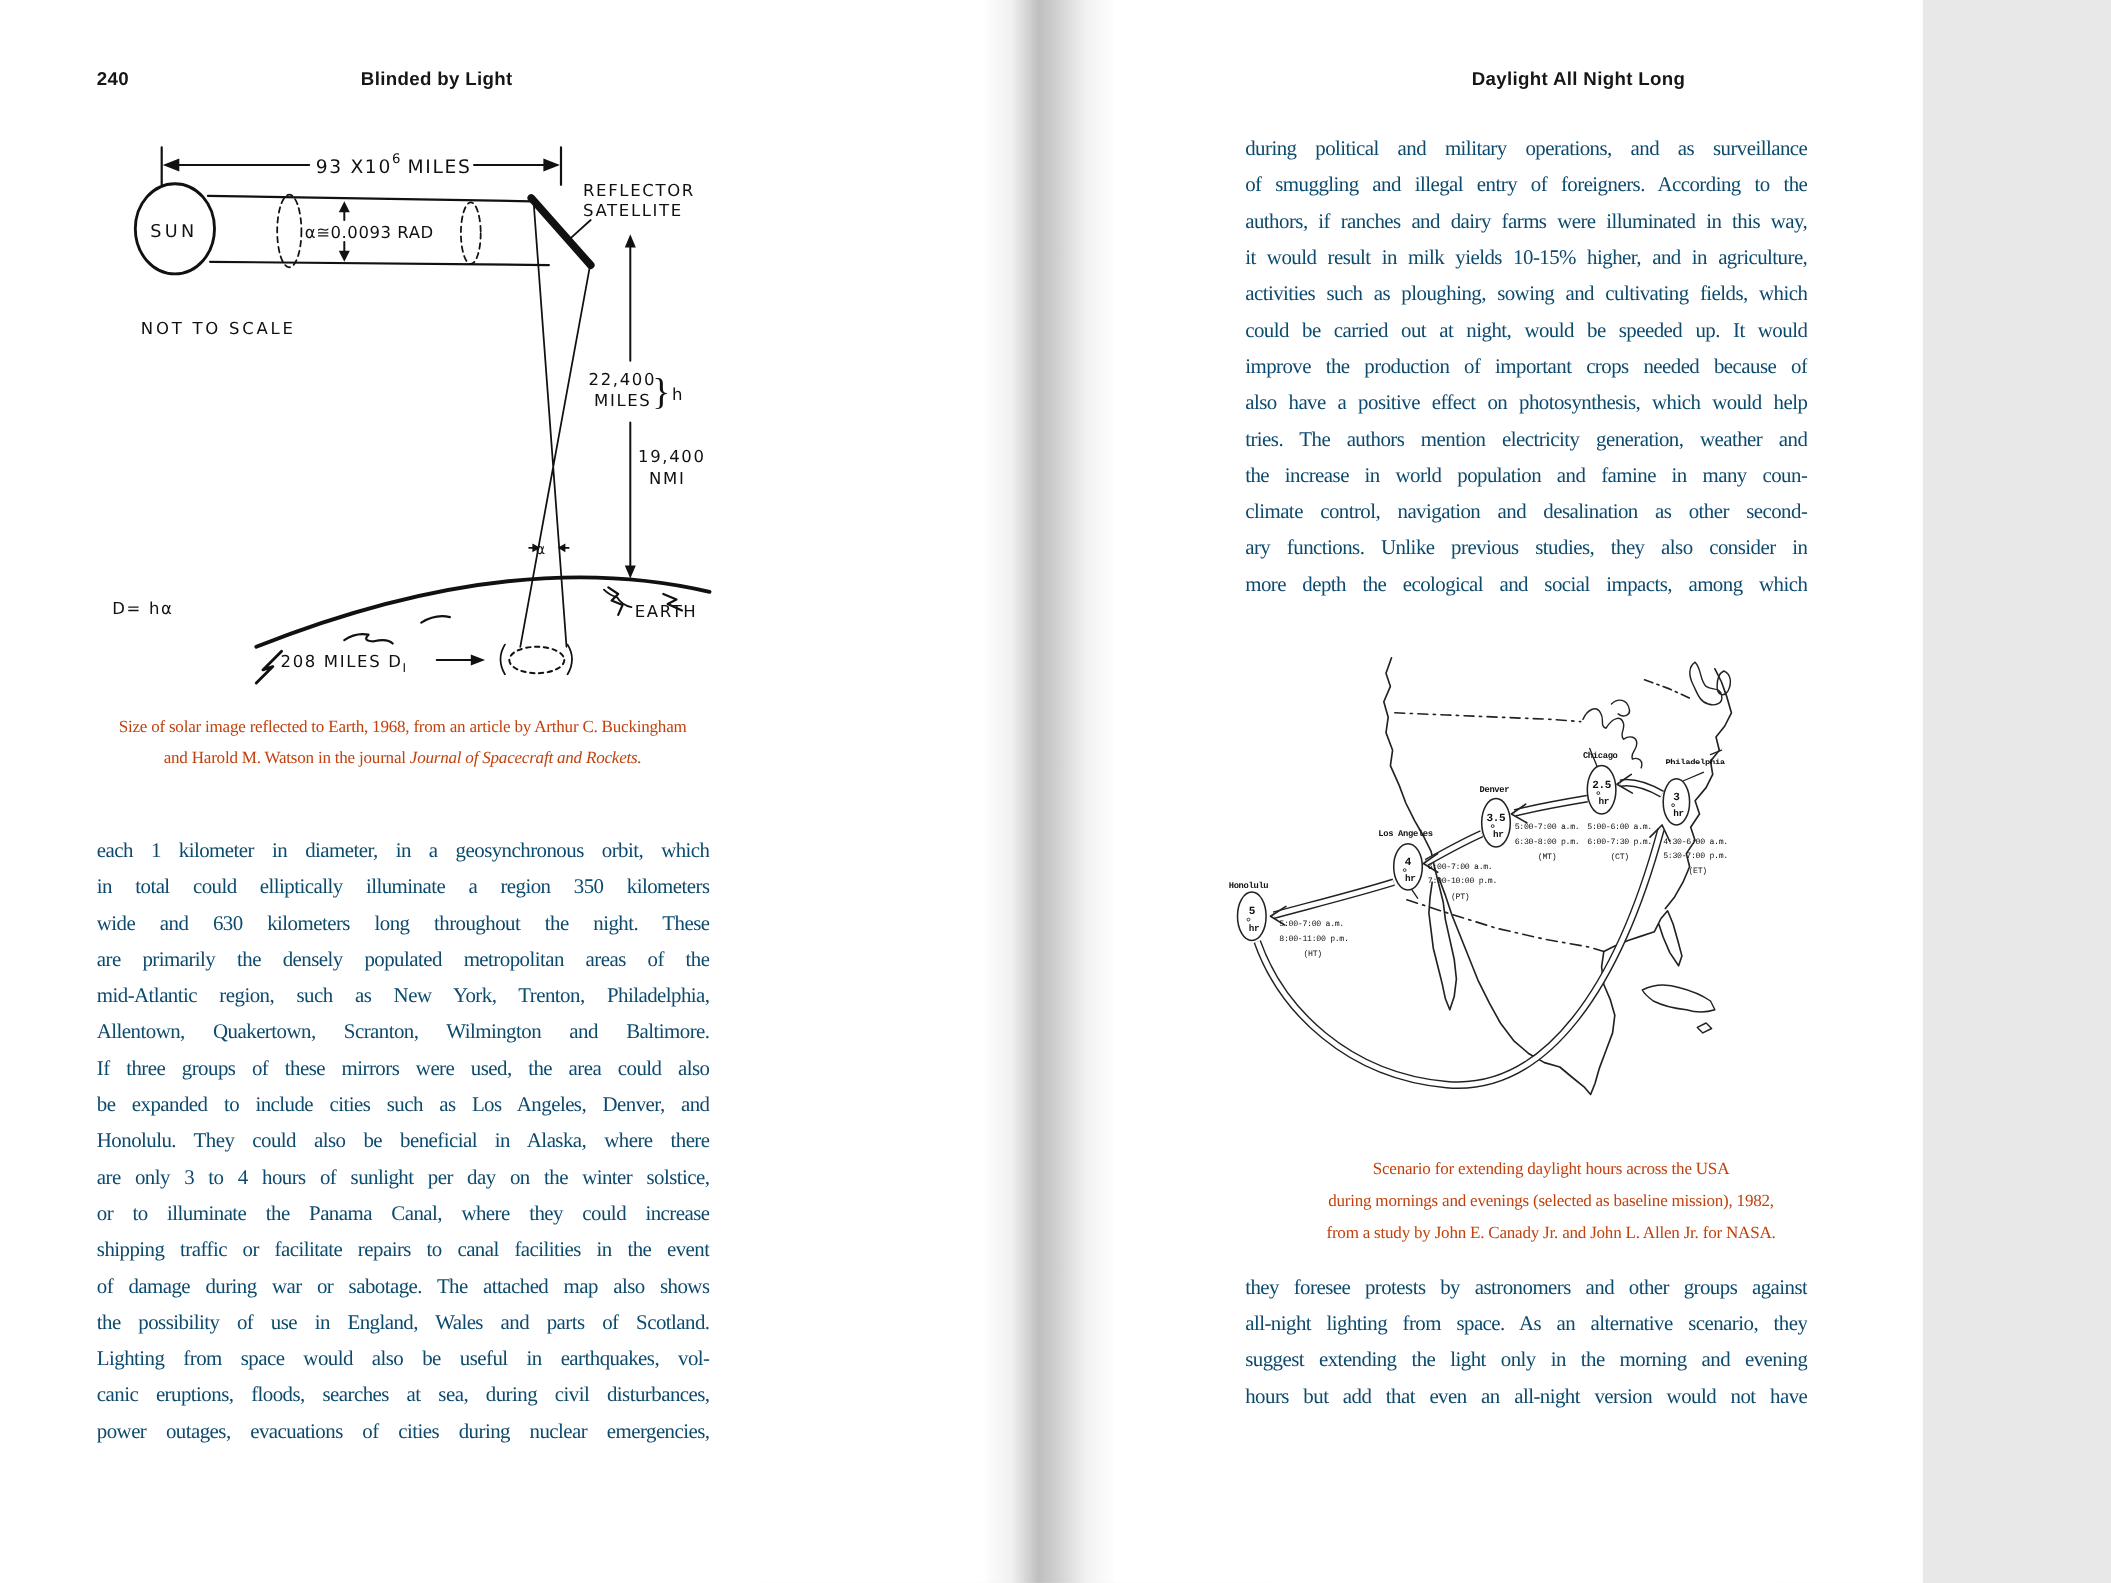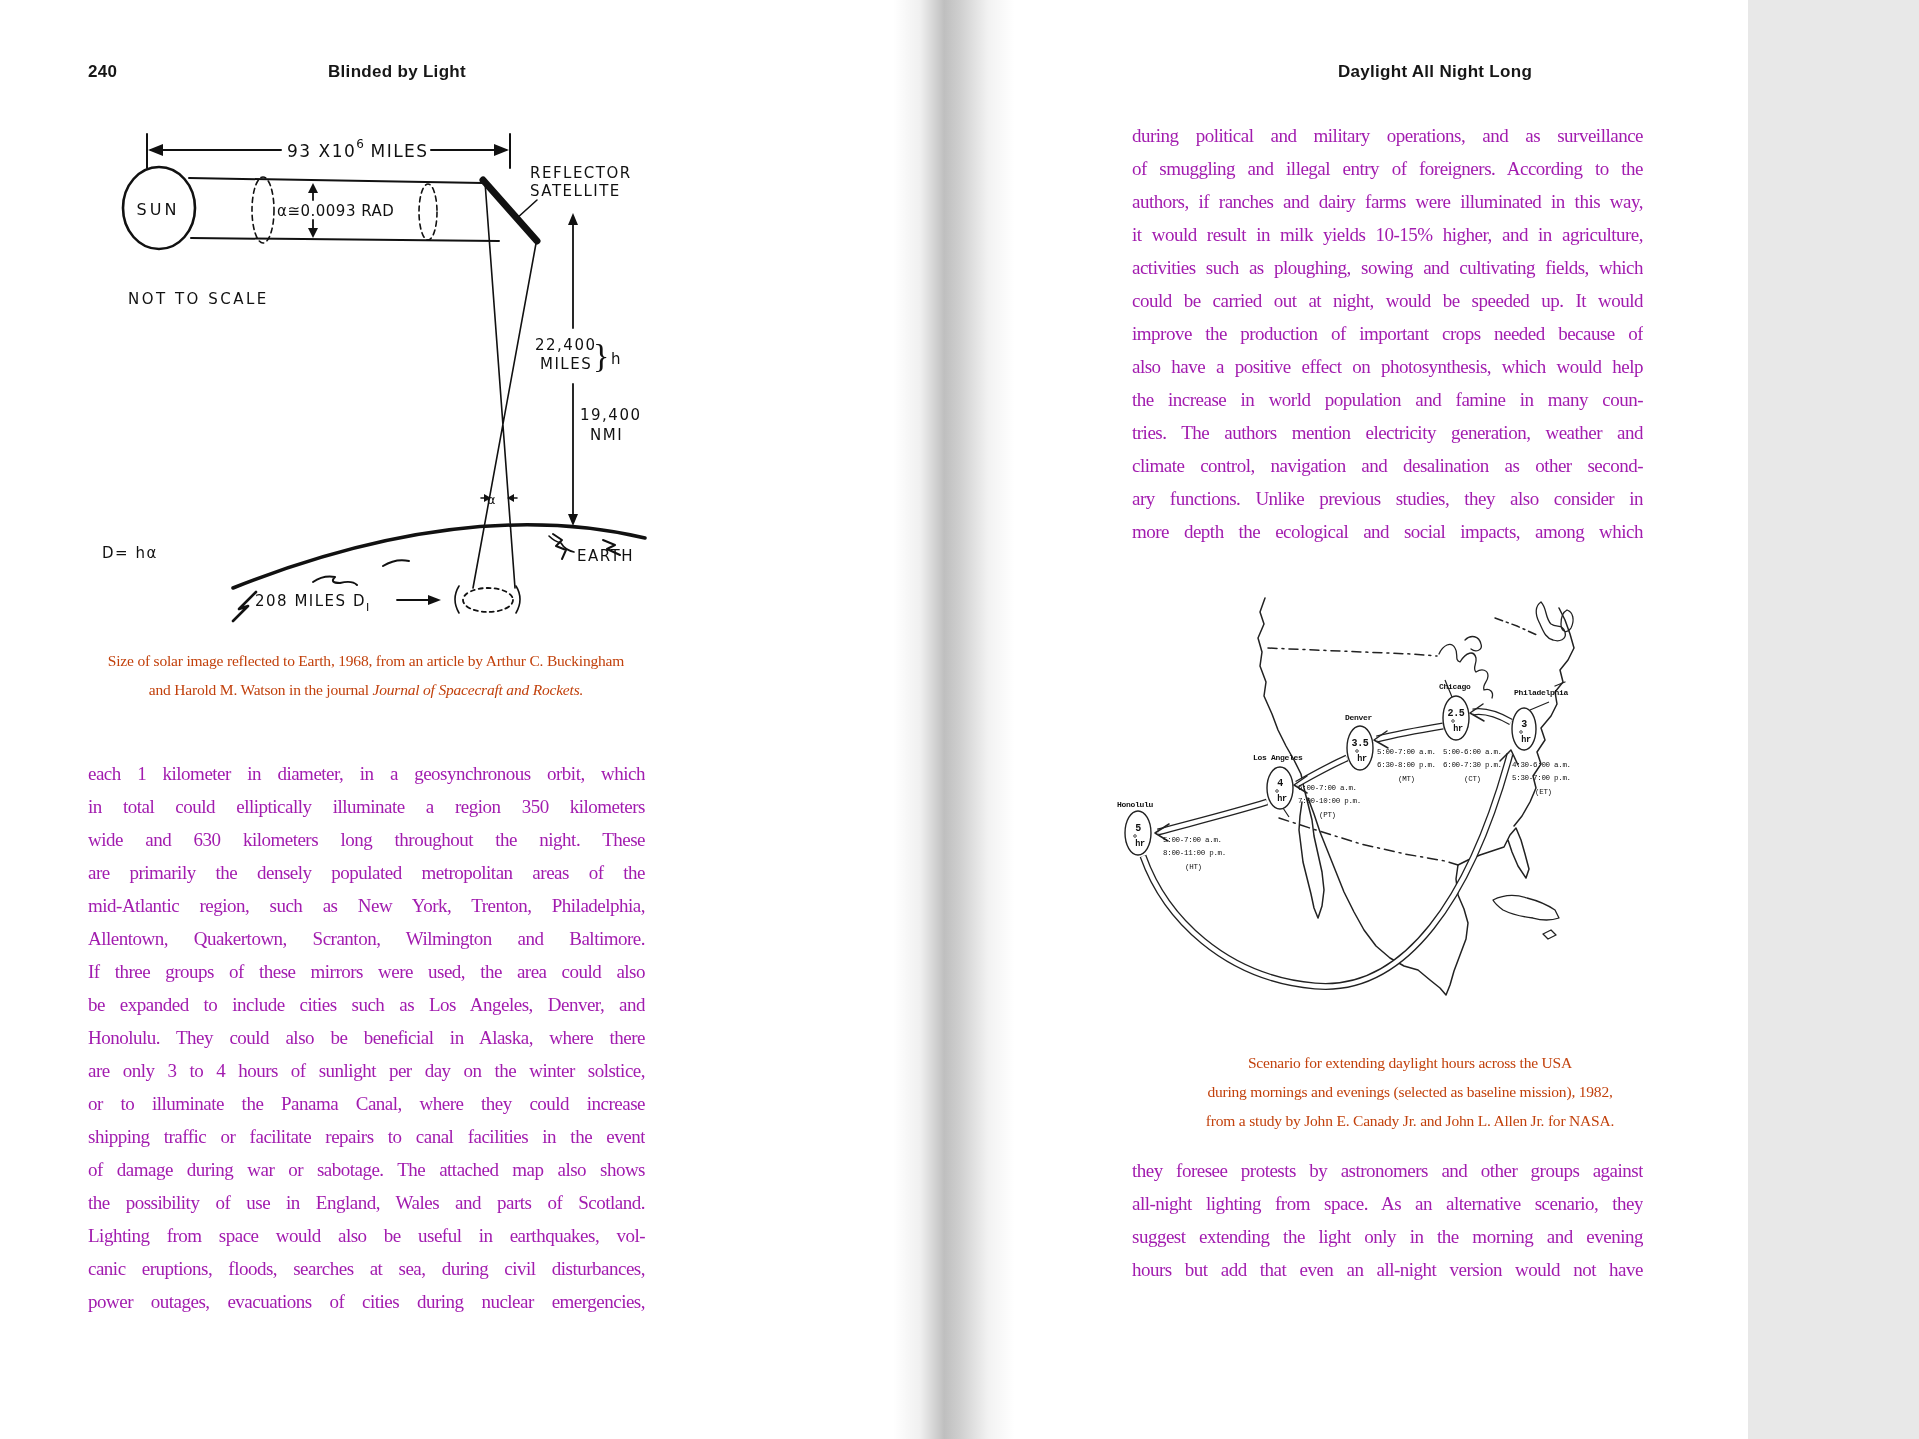--- a/index.html
+++ b/index.html
@@ -11,7 +11,7 @@
         letter-spacing:.3px;color:#161616;white-space:nowrap;}
   .head-center{transform:translateX(-50%);}
   
-  .bodycol{font-size:19px;letter-spacing:-0.5px;word-spacing:-1px;color:#a21caf;}
+  .bodycol{font-size:19px;letter-spacing:-0.5px;word-spacing:-1px;color:#0c4a6e;}
   .bodycol .tline{height:33px;line-height:33px;text-align:justify;text-align-last:justify;
                   overflow:hidden;white-space:normal;}
   

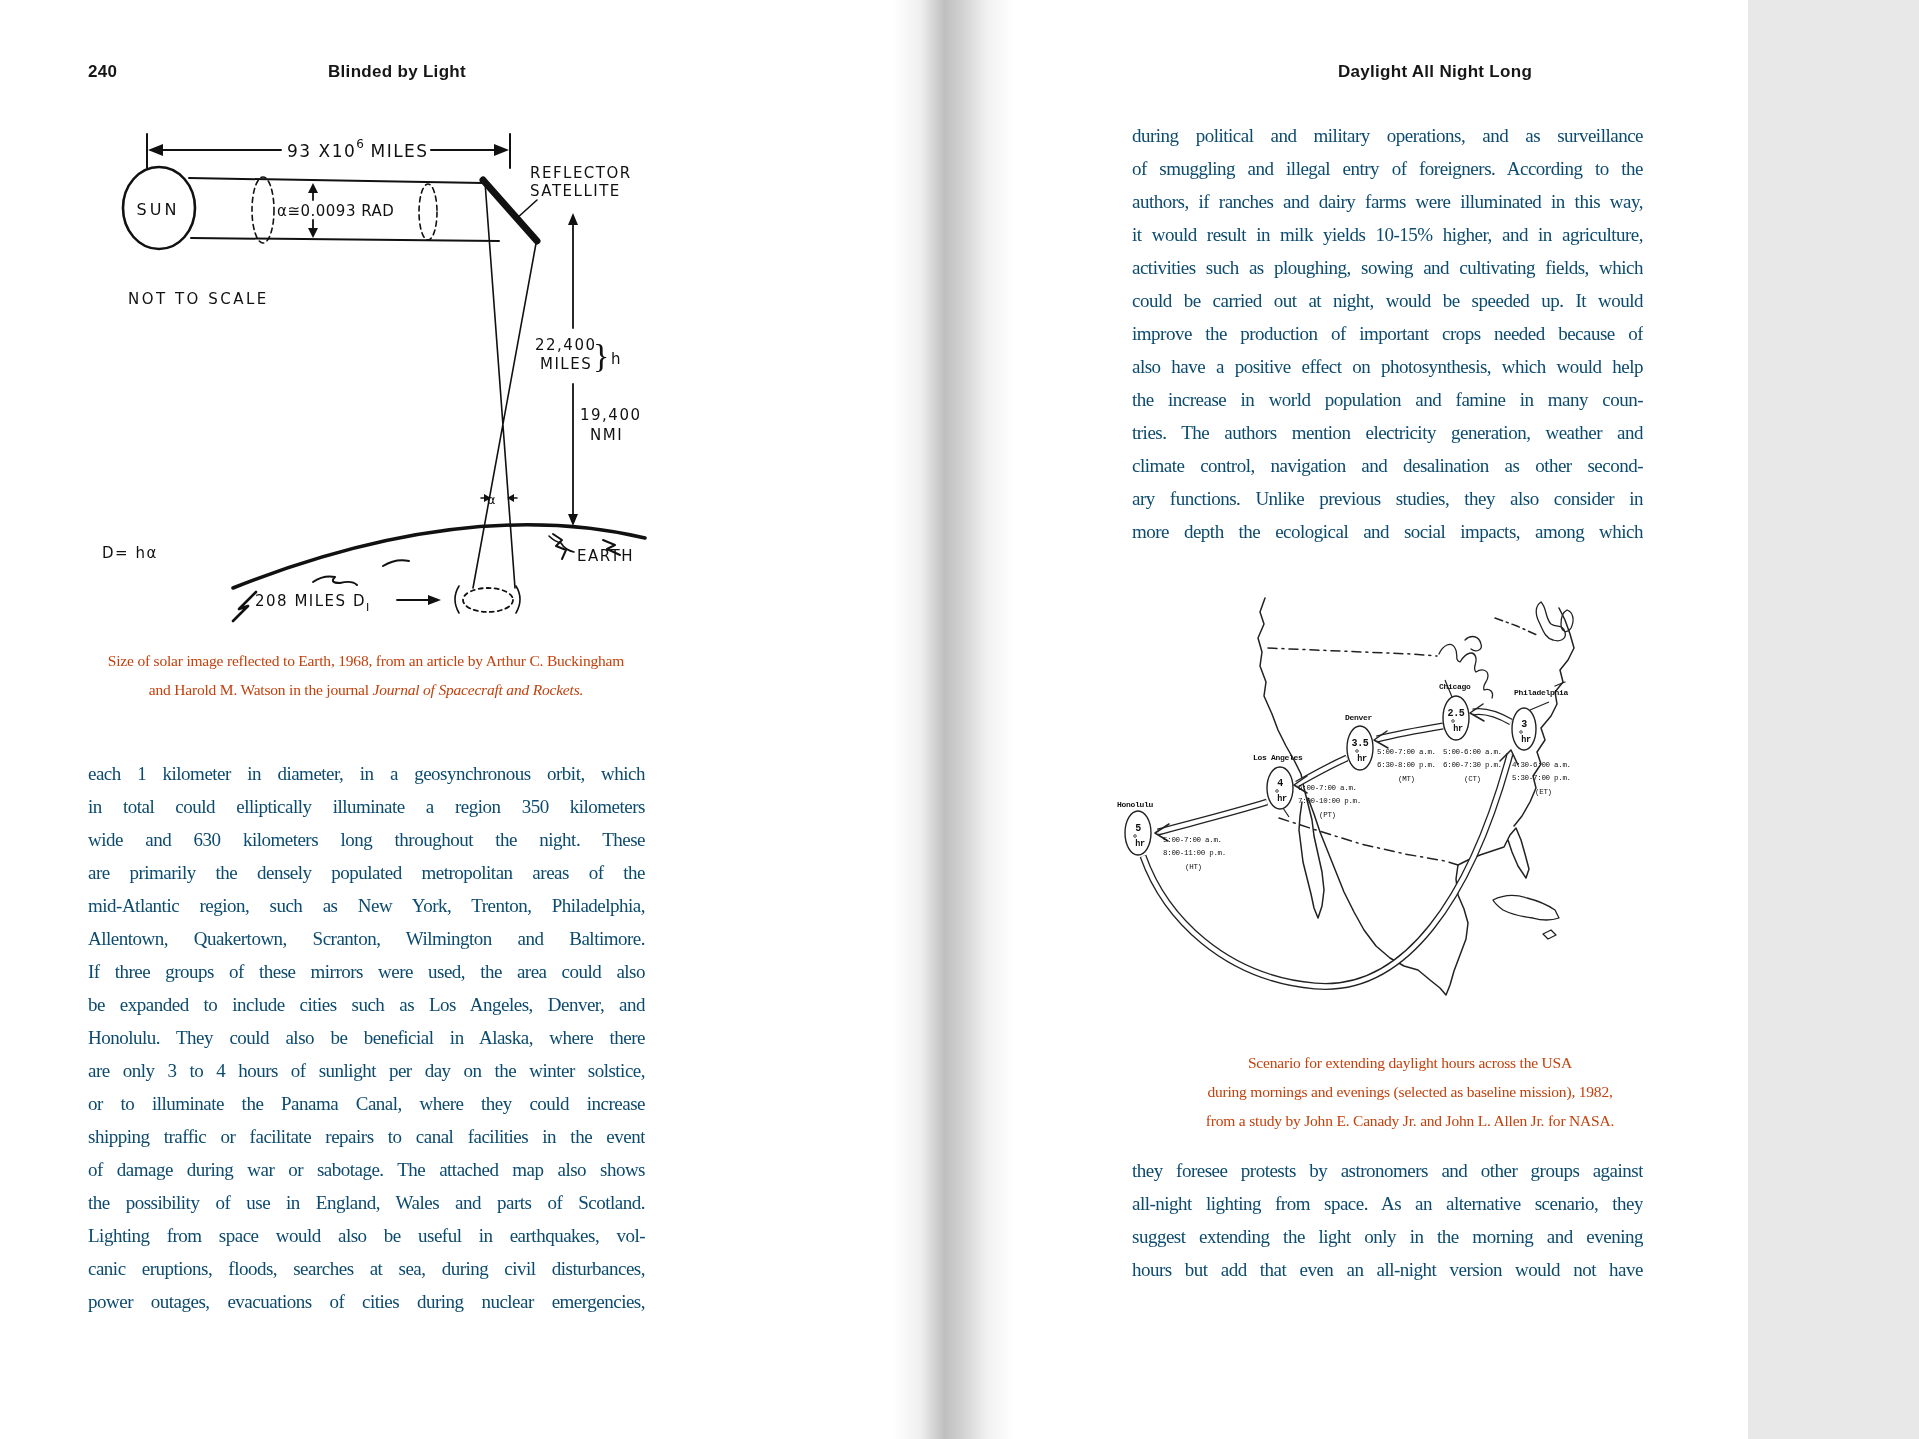--- a/index.html
+++ b/index.html
@@ -137,8 +137,8 @@
       <div class="tline">could be carried out at night, would be speeded up. It would</div>
       <div class="tline">improve the production of important crops needed because of</div>
       <div class="tline">also have a positive effect on photosynthesis, which would help</div>
+      <div class="tline">tries. The authors mention electricity generation, weather and</div>
       <div class="tline">the increase in world population and famine in many coun-</div>
-      <div class="tline">tries. The authors mention electricity generation, weather and</div>
       <div class="tline">climate control, navigation and desalination as other second-</div>
       <div class="tline">ary functions. Unlike previous studies, they also consider in</div>
       <div class="tline">more depth the ecological and social impacts, among which</div>

